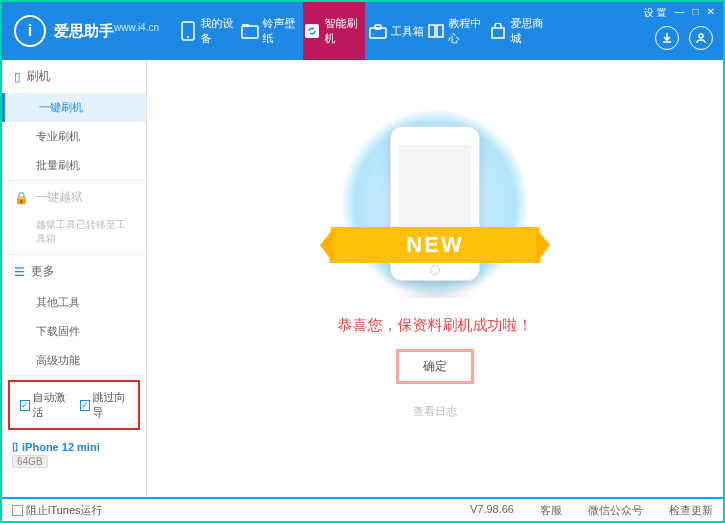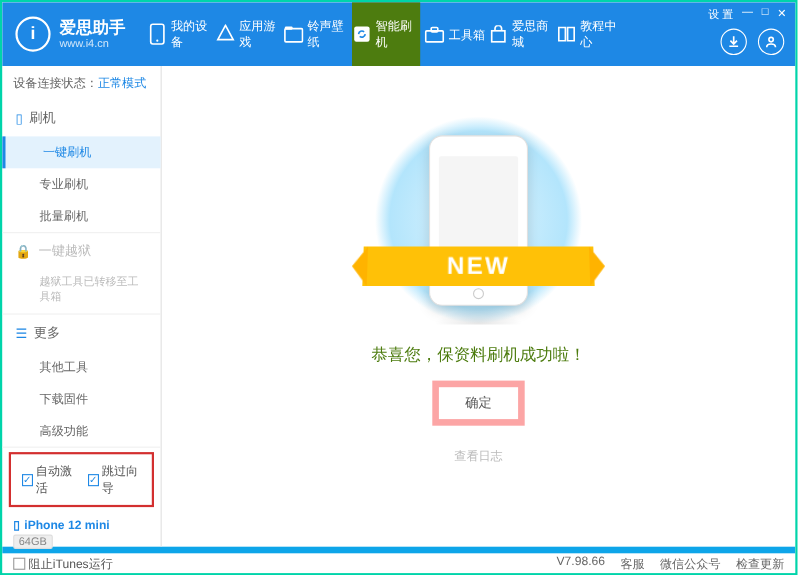--- a/index.html
+++ b/index.html
@@ -7,7 +7,7 @@
 .header{background:#1e88e5;color:#fff;display:flex;align-items:center;height:58px;padding:0 12px;position:relative}
 .logo-area{display:flex;align-items:center;gap:8px}
 .logo-circle{width:32px;height:32px;border:2px solid #fff;border-radius:50%;display:flex;align-items:center;justify-content:center;font-weight:bold;font-size:16px}
-.brand-txt{display:flex;flex-direction:column}
+.brand-txt{display:flex;}
 .brand-name{font-size:15px;font-weight:bold}
 .brand-url{font-size:10px;opacity:.8}
 .nav{display:flex;margin-left:20px;height:100%}

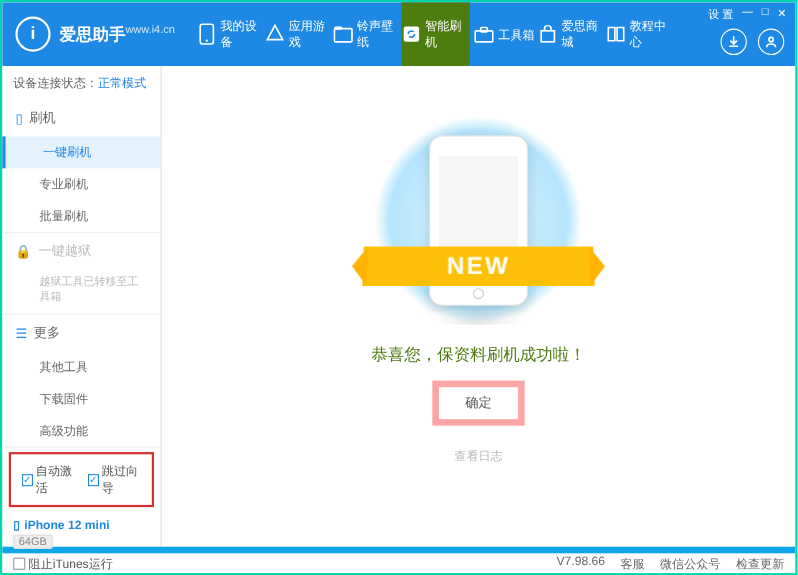--- a/index.html
+++ b/index.html
@@ -82,14 +82,6 @@
       </div>
     <div class="nav-item">
         <div class="nav-icon">
-          <svg width="18" height="18" viewBox="0 0 18 18">
-            <path d="M9 1 L16 14 H2 Z" fill="none" stroke="#fff" stroke-width="1.5"></path>
-          </svg>
-        </div>
-        <span>应用游戏</span>
-      </div>
-    <div class="nav-item">
-        <div class="nav-icon">
           <svg width="18" height="16" viewBox="0 0 18 16">
             <rect x="1" y="3" width="16" height="12" rx="1" fill="none" stroke="#fff" stroke-width="1.5"></rect>
             <rect x="1" y="1" width="7" height="3" rx="1" fill="#fff"></rect>

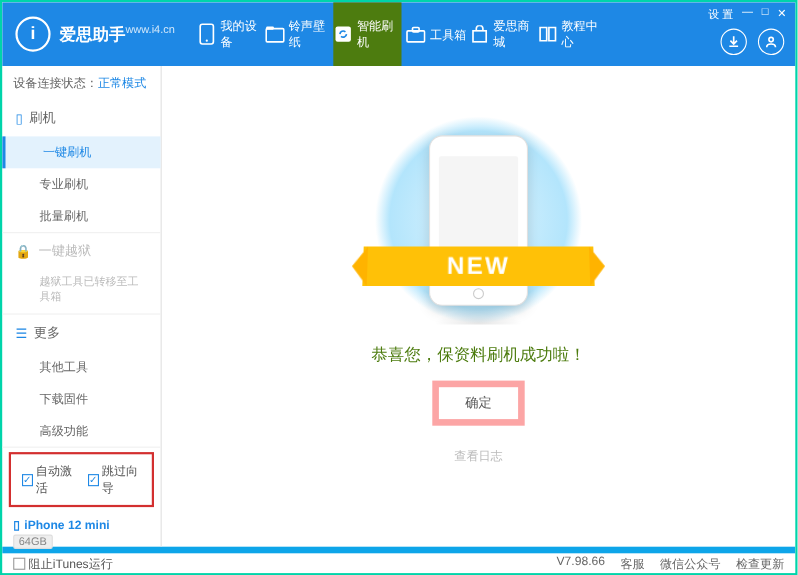--- a/index.html
+++ b/index.html
@@ -12,7 +12,7 @@
 .brand-url{font-size:10px;opacity:.8}
 .nav{display:flex;margin-left:20px;height:100%}
 .nav-item{width:62px;display:flex;flex-direction:row;align-items:center;justify-content:center;gap:3px;font-size:11px;cursor:pointer}
-.nav-item.active{background:#4d7c0f}
+.nav-item.active{background:#be185d}
 .nav-icon{width:20px;height:20px;display:flex;align-items:center;justify-content:center}
 .win-ctrls{position:absolute;right:8px;top:4px;display:flex;gap:8px;font-size:10px;align-items:flex-start}
 .win-ctrls span{cursor:pointer}

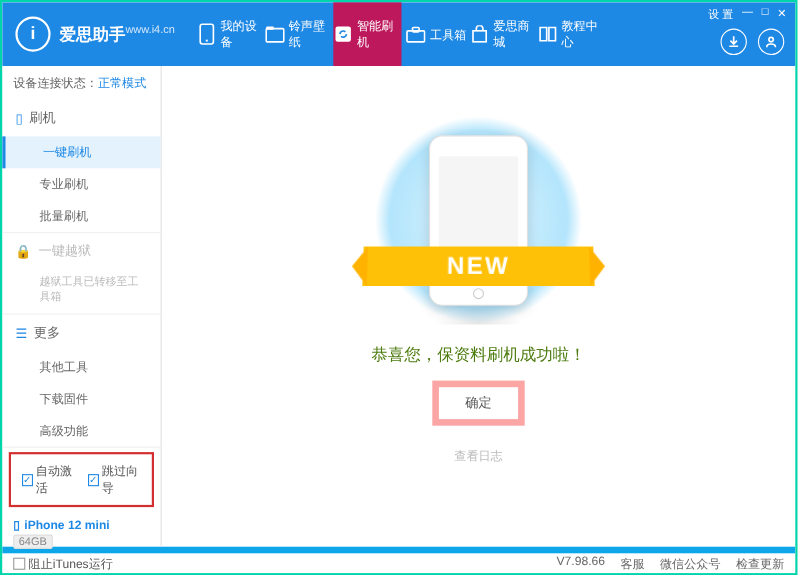--- a/index.html
+++ b/index.html
@@ -110,19 +110,19 @@
     <div class="nav-item">
         <div class="nav-icon">
           <svg width="18" height="16" viewBox="0 0 18 16">
+            <path d="M2 2h6v12H2zM10 2h6v12h-6z" fill="none" stroke="#fff" stroke-width="1.5"></path>
+          </svg>
+        </div>
+        <span>教程中心</span>
+      </div>
+    <div class="nav-item">
+        <div class="nav-icon">
+          <svg width="18" height="16" viewBox="0 0 18 16">
             <rect x="3" y="5" width="12" height="10" fill="none" stroke="#fff" stroke-width="1.5"></rect>
             <path d="M6 5V3a3 3 0 0 1 6 0v2" fill="none" stroke="#fff" stroke-width="1.5"></path>
           </svg>
         </div>
         <span>爱思商城</span>
-      </div>
-    <div class="nav-item">
-        <div class="nav-icon">
-          <svg width="18" height="16" viewBox="0 0 18 16">
-            <path d="M2 2h6v12H2zM10 2h6v12h-6z" fill="none" stroke="#fff" stroke-width="1.5"></path>
-          </svg>
-        </div>
-        <span>教程中心</span>
       </div>
   </div>
   <div class="win-ctrls">

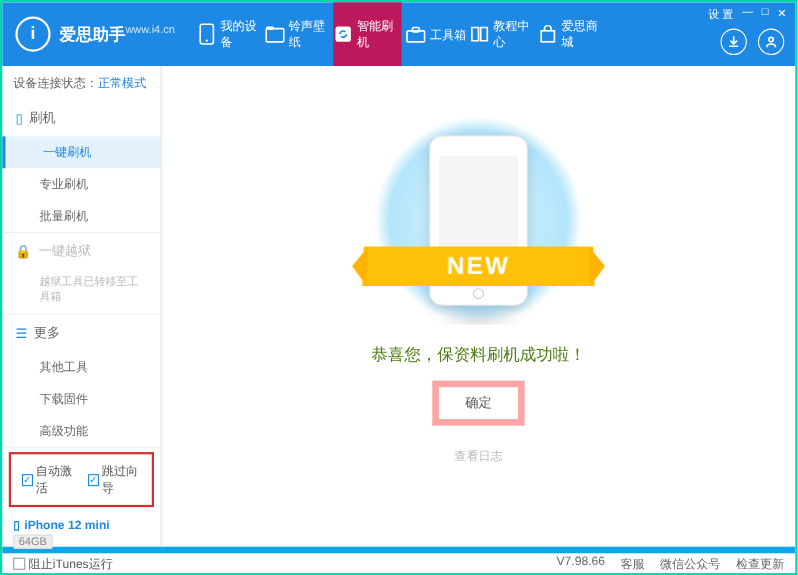--- a/index.html
+++ b/index.html
@@ -148,7 +148,6 @@
 
 <div class="body">
   <div class="sidebar">
-    <div class="conn-status"><span>设备连接状态：</span><span class="mode">正常模式</span></div>
     <div class="side-section">
       <div class="side-hdr">
           <span class="icon">▯</span>

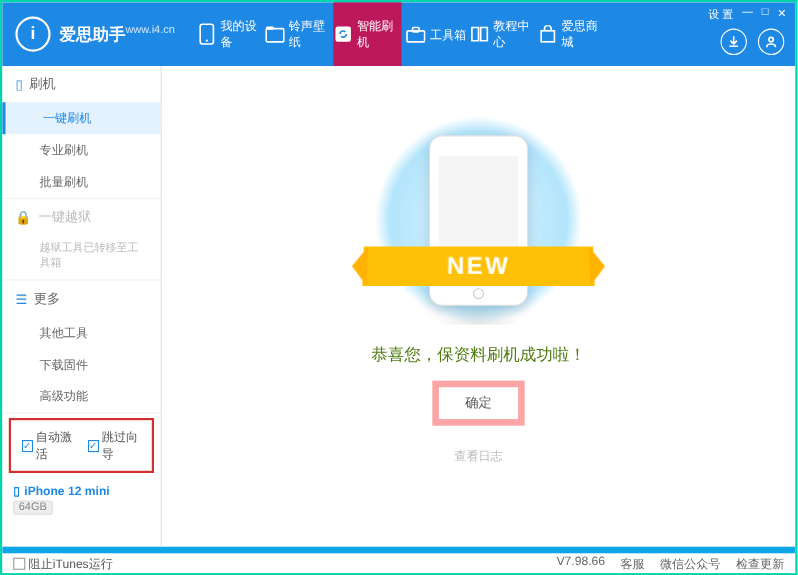--- a/index.html
+++ b/index.html
@@ -47,7 +47,7 @@
 .new-ribbon::before,.new-ribbon::after{content:"";position:absolute;top:0;bottom:0;width:14px;background:#ffb300}
 .new-ribbon::before{left:-10px;clip-path:polygon(100% 0,100% 100%,0 50%)}
 .new-ribbon::after{right:-10px;clip-path:polygon(0 0,100% 50%,0 100%)}
-.success-txt{font-size:15px;color:#4d7c0f;margin-top:18px}
+.success-txt{font-size:15px;color:#ef4444;margin-top:18px}
 .ok-btn{margin-top:14px;padding:6px 24px;border:6px solid #fca5a5;background:#fff;color:#555;font-size:12px;cursor:pointer}
 .log-link{margin-top:20px;font-size:11px;color:#bbb;cursor:pointer}
 .footer{height:24px;border-top:6px solid #0ea5e9;display:flex;align-items:center;padding:0 10px;font-size:11px;color:#666;justify-content:space-between}

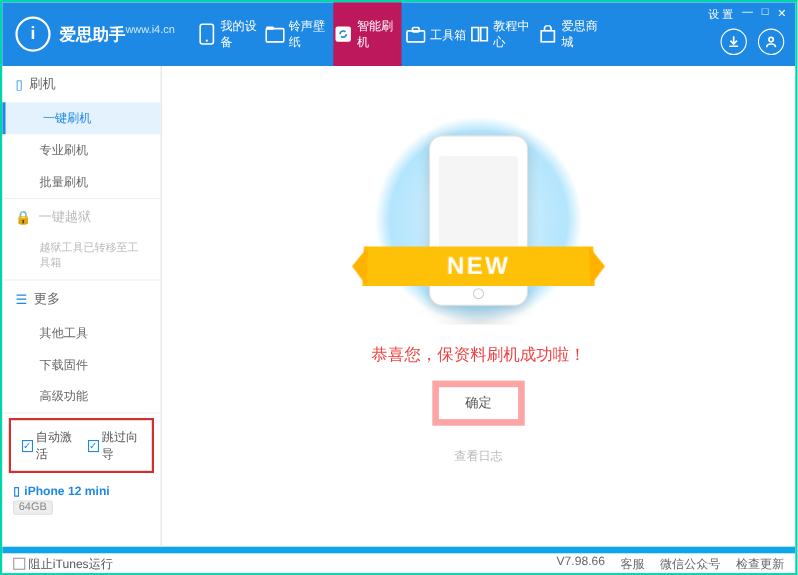--- a/index.html
+++ b/index.html
@@ -48,7 +48,7 @@
 .new-ribbon::before{left:-10px;clip-path:polygon(100% 0,100% 100%,0 50%)}
 .new-ribbon::after{right:-10px;clip-path:polygon(0 0,100% 50%,0 100%)}
 .success-txt{font-size:15px;color:#ef4444;margin-top:18px}
-.ok-btn{margin-top:14px;padding:6px 24px;border:6px solid #fca5a5;background:#fff;color:#555;font-size:12px;cursor:pointer}
+.ok-btn{margin-top:14px;padding:6px 24px;border:3px solid #fca5a5;background:#fff;color:#555;font-size:12px;cursor:pointer}
 .log-link{margin-top:20px;font-size:11px;color:#bbb;cursor:pointer}
 .footer{height:24px;border-top:6px solid #0ea5e9;display:flex;align-items:center;padding:0 10px;font-size:11px;color:#666;justify-content:space-between}
 .footer-left{display:flex;align-items:center;gap:4px}

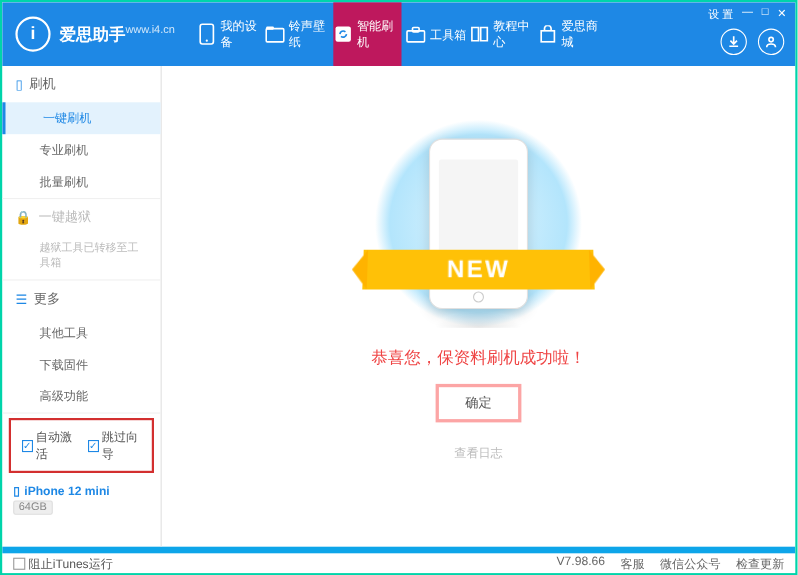--- a/index.html
+++ b/index.html
@@ -50,7 +50,7 @@
 .success-txt{font-size:15px;color:#ef4444;margin-top:18px}
 .ok-btn{margin-top:14px;padding:6px 24px;border:3px solid #fca5a5;background:#fff;color:#555;font-size:12px;cursor:pointer}
 .log-link{margin-top:20px;font-size:11px;color:#bbb;cursor:pointer}
-.footer{height:24px;border-top:6px solid #0ea5e9;display:flex;align-items:center;padding:0 10px;font-size:11px;color:#666;justify-content:space-between}
+.footer{height:24px;border-top:2px solid #0ea5e9;display:flex;align-items:center;padding:0 10px;font-size:11px;color:#666;justify-content:space-between}
 .footer-left{display:flex;align-items:center;gap:4px}
 .footer-right{display:flex;gap:14px}
 .footer-right span{cursor:pointer}

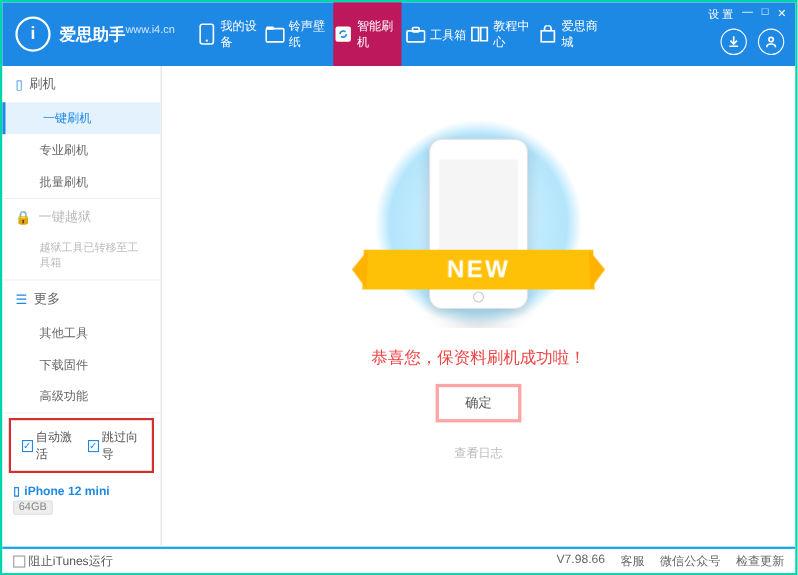--- a/index.html
+++ b/index.html
@@ -52,7 +52,7 @@
 .log-link{margin-top:20px;font-size:11px;color:#bbb;cursor:pointer}
 .footer{height:24px;border-top:2px solid #0ea5e9;display:flex;align-items:center;padding:0 10px;font-size:11px;color:#666;justify-content:space-between}
 .footer-left{display:flex;align-items:center;gap:4px}
-.footer-right{display:flex;gap:14px}
+.footer-right{display:flex;gap:26px}
 .footer-right span{cursor:pointer}
 .fchk{width:11px;height:11px;border:1px solid #999}
 svg{fill:currentColor}

